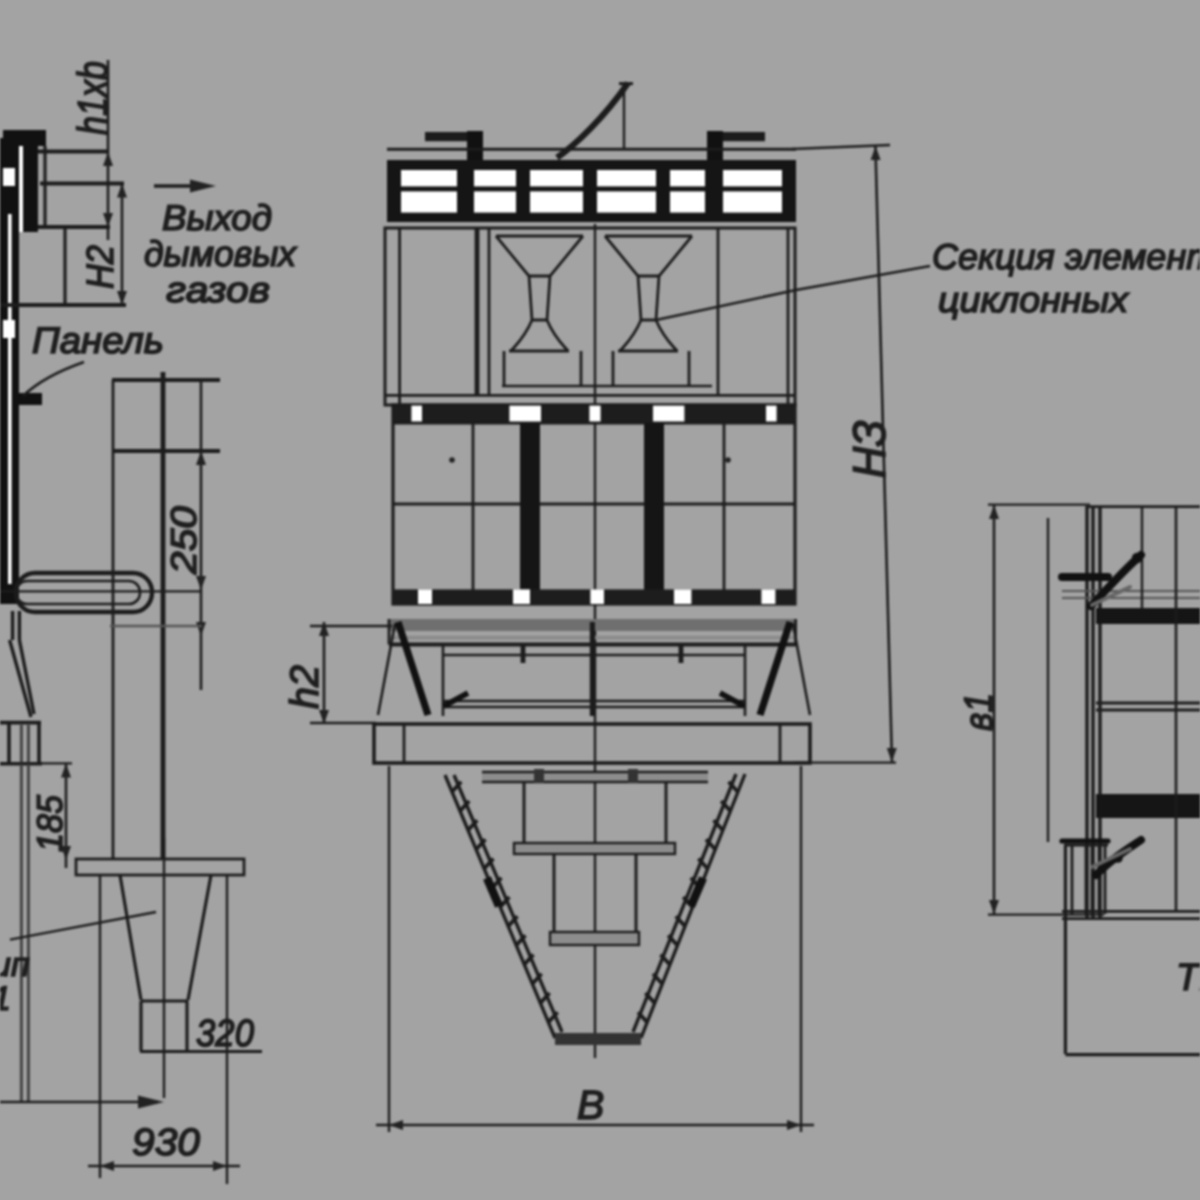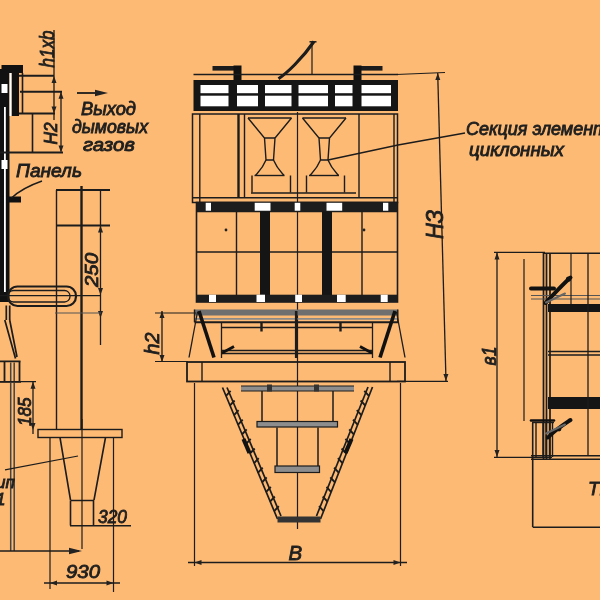--- a/index.html
+++ b/index.html
@@ -3,7 +3,7 @@
 <meta charset="utf-8">
 <style>
 html,body{margin:0;padding:0;background:#ffffff;}
-#page{width:600px;height:600px;position:relative;background:#fdba74;overflow:hidden;}
+#page{width:600px;height:600px;position:relative;background:#a3a3a3;overflow:hidden;}
 svg{position:absolute;top:0;left:0;filter:blur(0.5px);}
 text{font-family:"Liberation Sans",sans-serif;font-style:italic;font-weight:normal;fill:#1f1f1f;stroke:#1f1f1f;stroke-width:0.85px;}
 </style>

